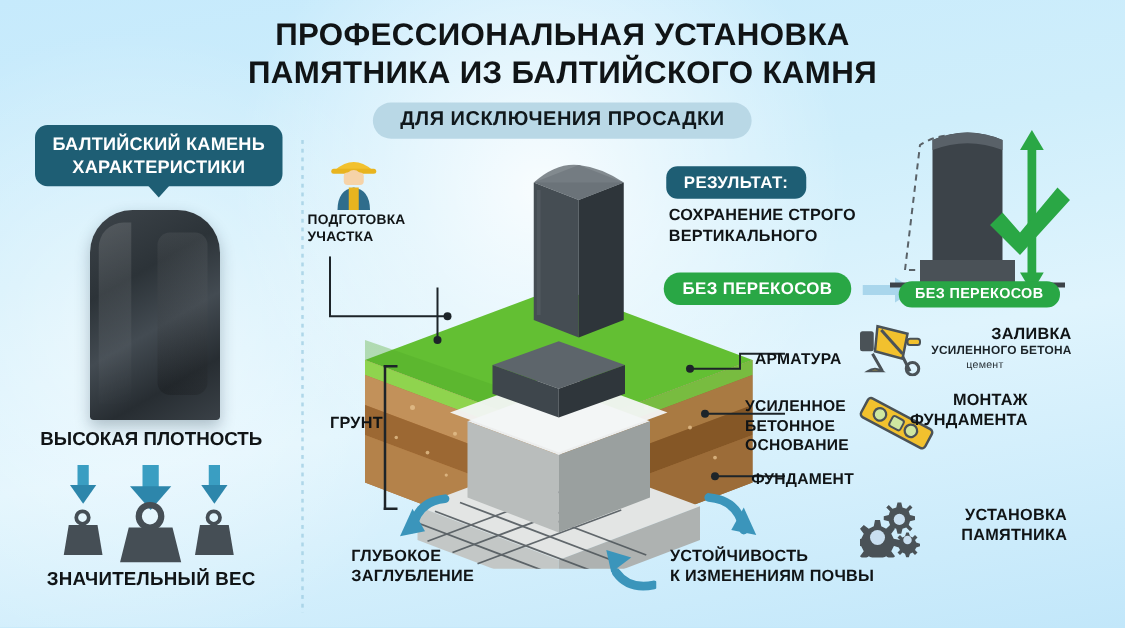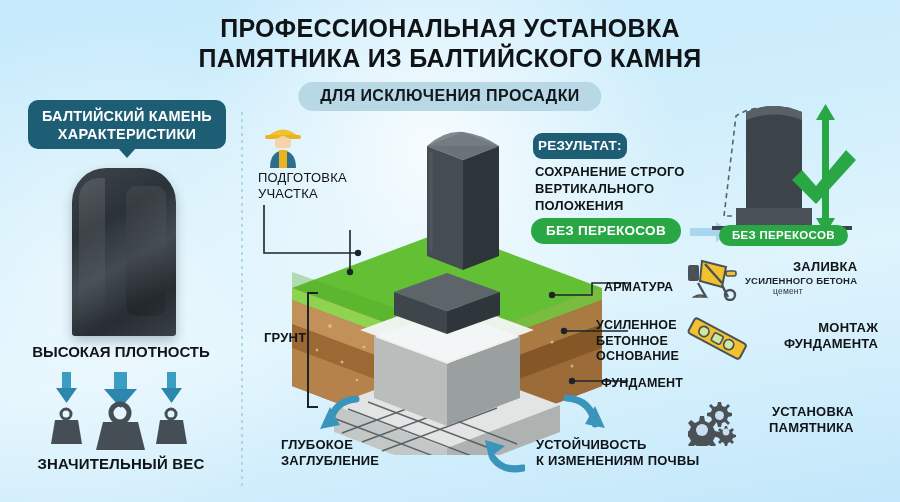--- a/index.html
+++ b/index.html
@@ -86,7 +86,7 @@
   
   .resbadge{
     left:533px;top:133px;background:#1e5e74;border-radius:9px;color:#fff;
-    padding:5px 5px 6px;font-size:13.5px;font-weight:bold;letter-spacing:.3px;
+    padding:5px 14px 6px;font-size:13.5px;font-weight:bold;letter-spacing:.3px;
   }
   .restext{
     left:535px;top:163px;width:190px;font-size:13px;font-weight:bold;

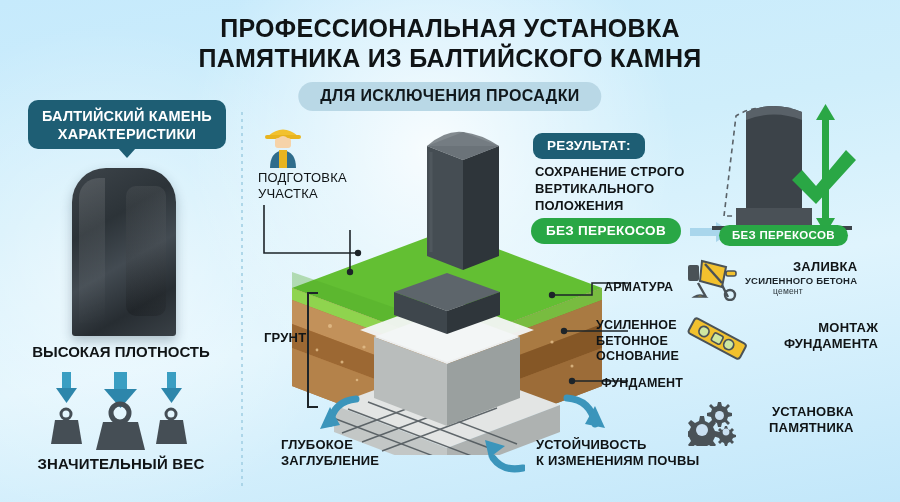--- a/index.html
+++ b/index.html
@@ -71,7 +71,7 @@
   
   .worker{left:262px;top:122px;width:42px;height:46px;}
   .lbl-prep{
-    left:258px;top:170px;font-size:13px;font-weight:normal;color:#101416;
+    left:246px;top:170px;font-size:11px;font-weight:bold;color:#101416;
     line-height:1.25;letter-spacing:.2px;
   }
   .leader-prep{left:262px;top:205px;width:100px;height:52px;}

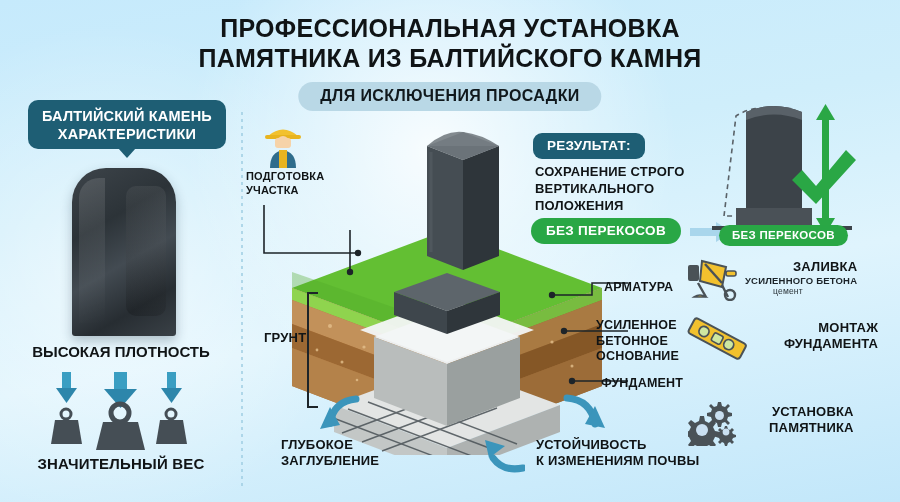--- a/index.html
+++ b/index.html
@@ -302,7 +302,6 @@
   <div class="abs restext">
     <div>СОХРАНЕНИЕ СТРОГО</div>
     <div>ВЕРТИКАЛЬНОГО</div>
-    <div>ПОЛОЖЕНИЯ</div>
   </div>
   <div class="abs greenpill">БЕЗ ПЕРЕКОСОВ</div>
   <svg class="abs bluearrow" viewBox="0 0 42 24">

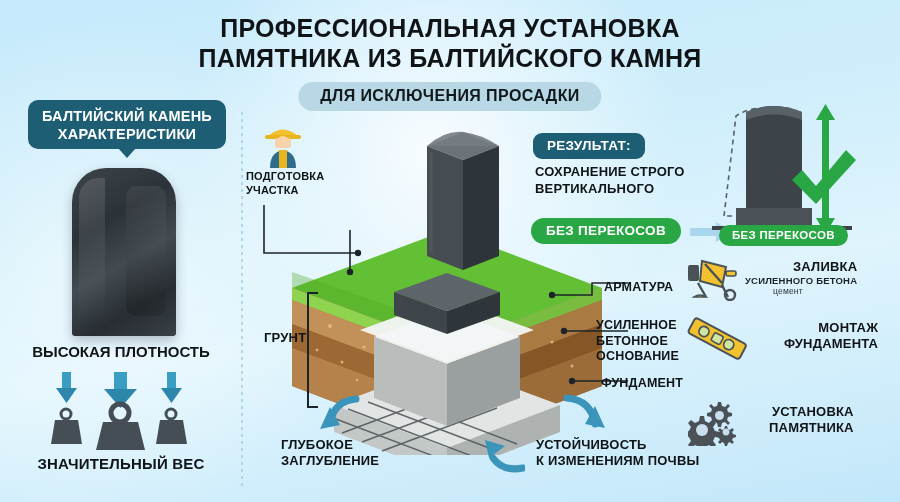--- a/index.html
+++ b/index.html
@@ -116,7 +116,7 @@
   .step .st-s{font-size:9.5px;font-weight:bold;color:#1b2328;letter-spacing:.2px;}
   .step .st-s2{font-size:8.5px;color:#2a3338;letter-spacing:.2px;margin-left:28px;}
   .s-fill{left:745px;top:259px;}
-  .s-mount{left:784px;top:312px;margin-top:8px;}
+  .s-mount{left:728px;top:312px;}
   .s-install{left:741px;top:404px;margin-left:28px;}
   .ic-mixer{left:686px;top:255px;width:56px;height:46px;}
   .ic-level{left:686px;top:312px;width:62px;height:54px;}

